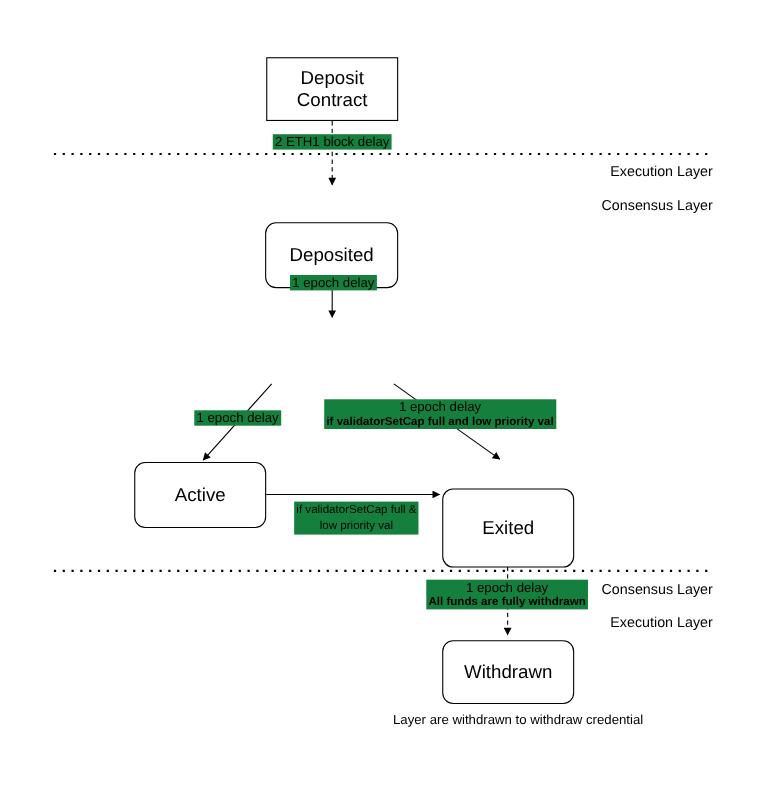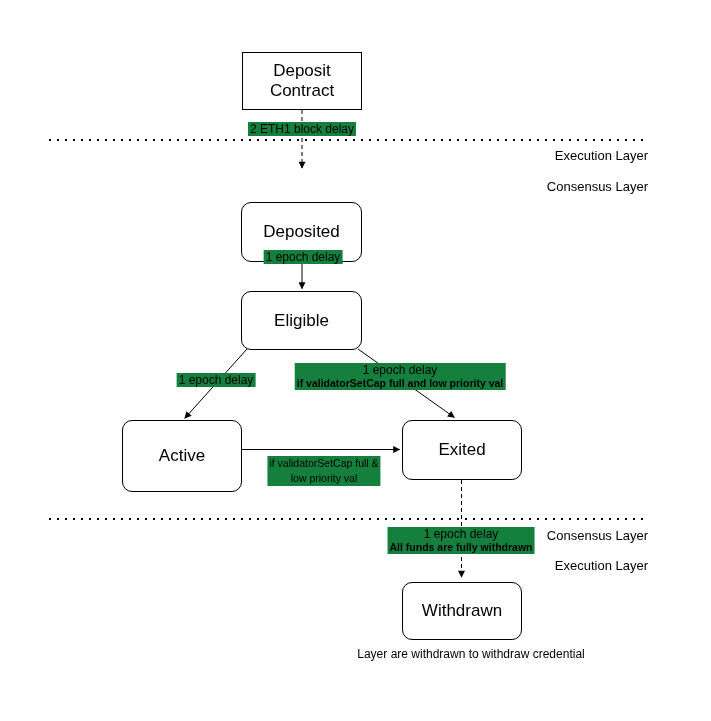--- a/index.html
+++ b/index.html
@@ -92,9 +92,6 @@
   <div class="node rounded" style="left:241px; top:171px; width:121px; height:60px;margin-top:31px;">
     <span>Deposited</span>
   </div>
-  <div class="node rounded" style="left:241px; top:291px; width:121px; height:59px;">
-    <span>Eligible</span>
-  </div>
   <div class="node rounded" style="left:122px; top:420px; width:120px; height:72px;">
     <span>Active</span>
   </div>

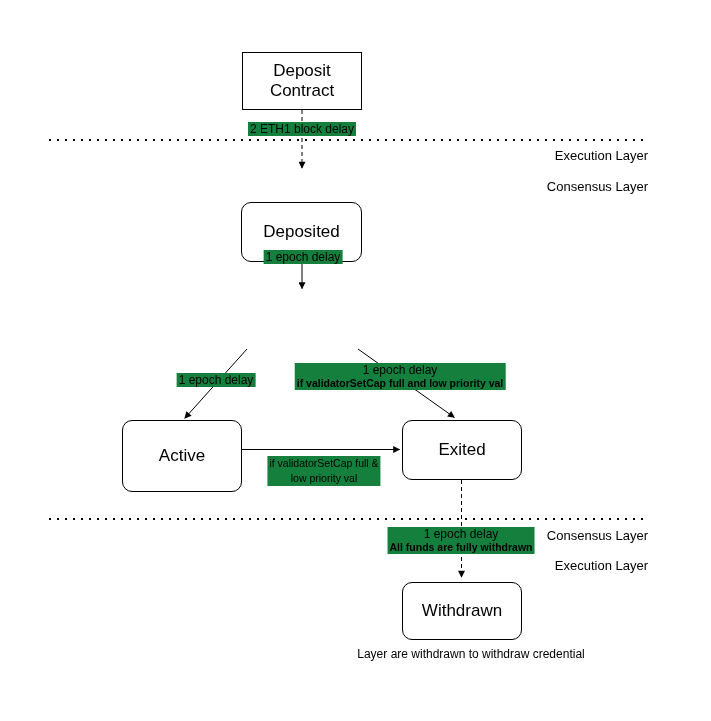--- a/index.html
+++ b/index.html
@@ -92,7 +92,7 @@
   <div class="node rounded" style="left:241px; top:171px; width:121px; height:60px;margin-top:31px;">
     <span>Deposited</span>
   </div>
-  <div class="node rounded" style="left:122px; top:420px; width:120px; height:72px;">
+  <div class="node rounded" style="left:122px; top:420px; width:120px; height:60px;">
     <span>Active</span>
   </div>
   <div class="node rounded" style="left:402px; top:420px; width:120px; height:60px;">

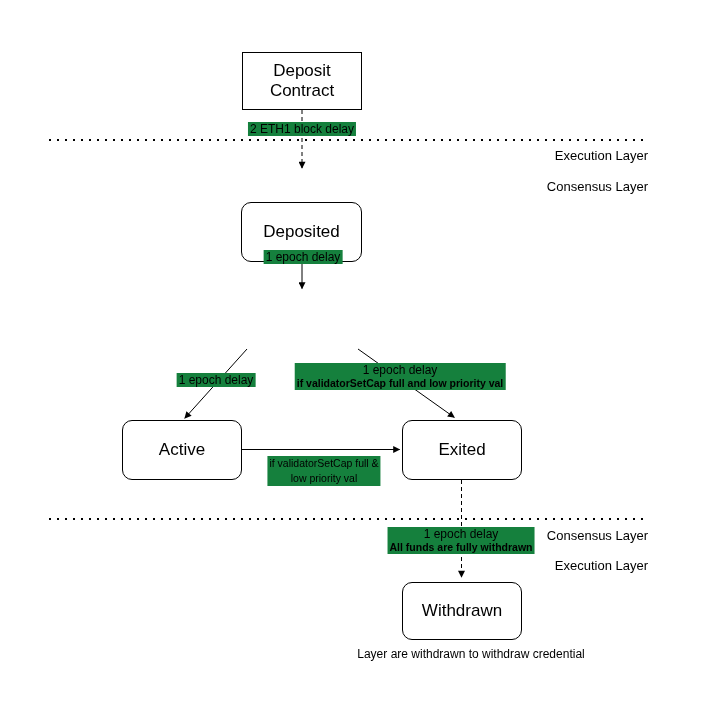--- a/index.html
+++ b/index.html
@@ -95,7 +95,7 @@
   <div class="node rounded" style="left:122px; top:420px; width:120px; height:60px;">
     <span>Active</span>
   </div>
-  <div class="node rounded" style="left:402px; top:420px; width:120px; height:60px;">
+  <div class="node rounded" style="left:402px; top:444px; width:120px; height:72px;">
     <span>Exited</span>
   </div>
   <div class="node rounded" style="left:402px; top:582px; width:120px; height:58px;">

